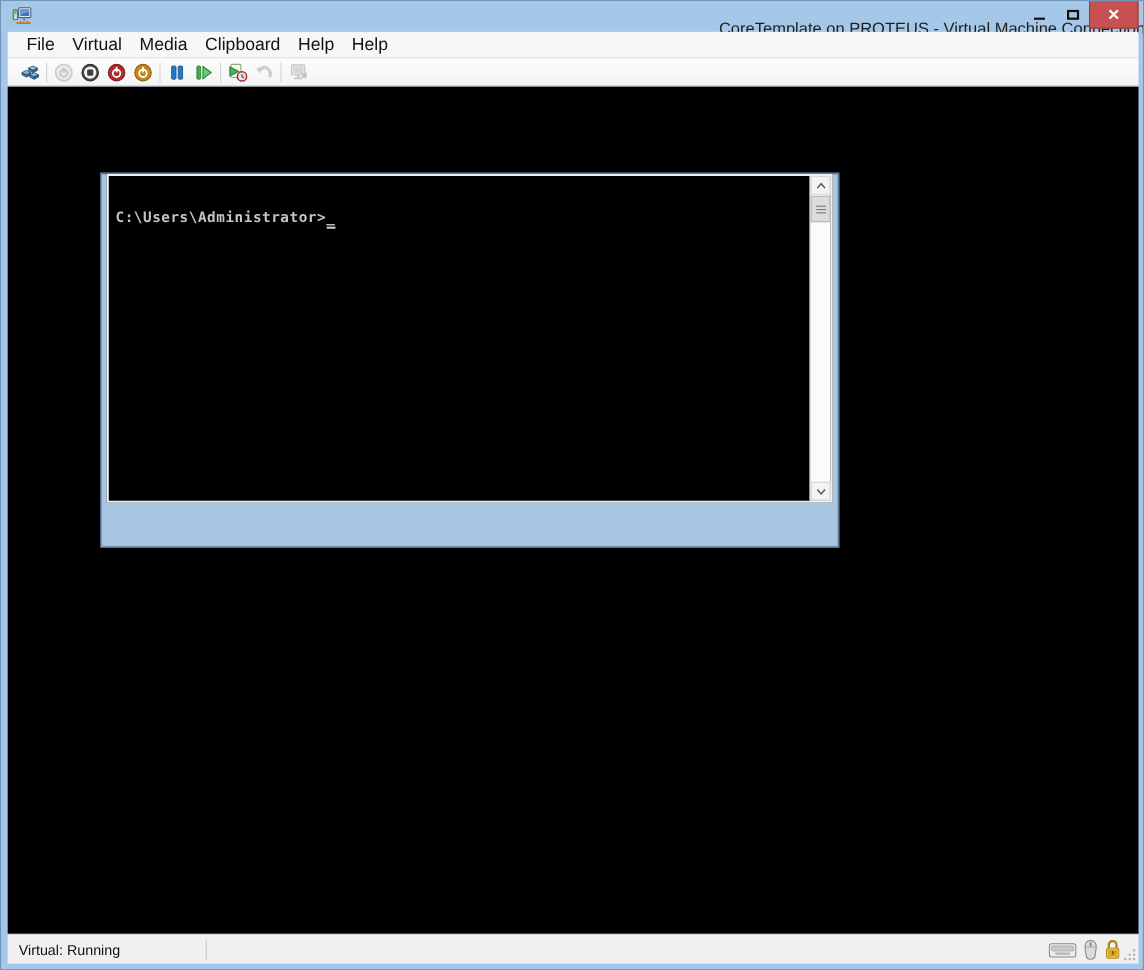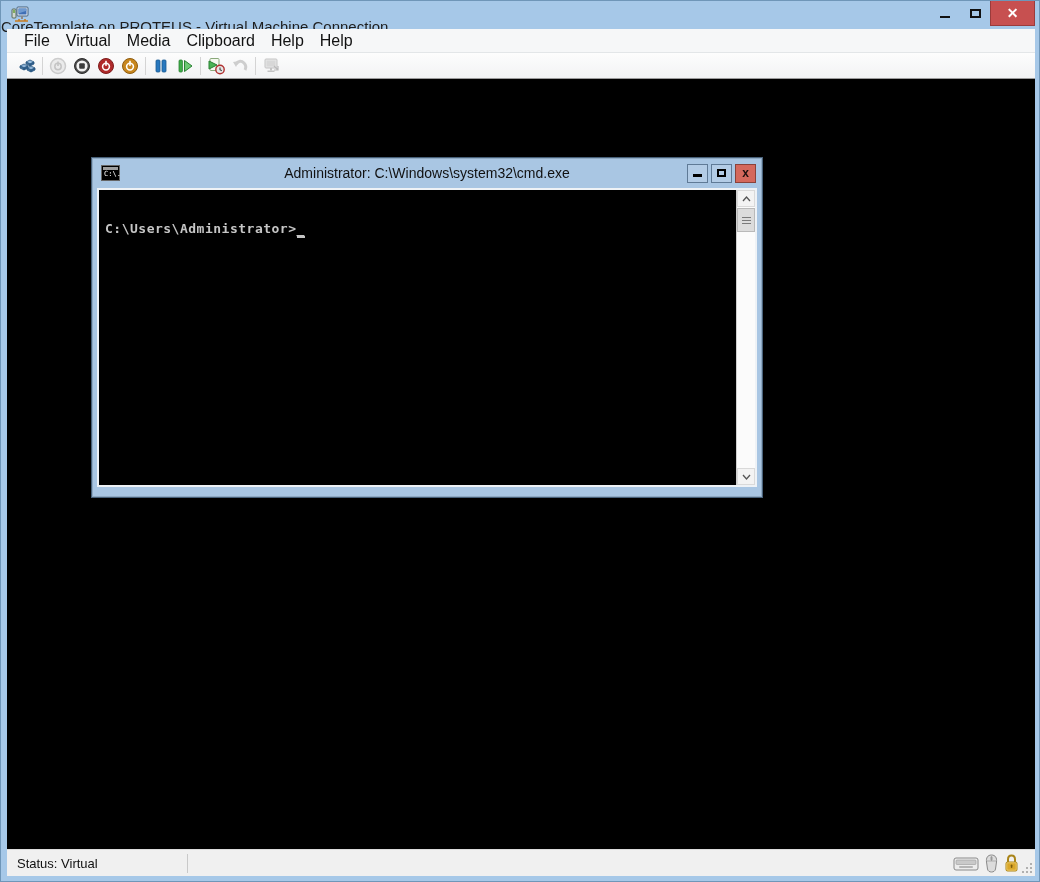--- a/index.html
+++ b/index.html
@@ -11,7 +11,7 @@
   .titlebar { position:absolute; left:0; top:0; width:1040px; height:28px; background:#a6c8e8; }
   .titlebar .app-icon { position:absolute; left:9px; top:4px; width:20px; height:20px; }
   .titlebar .title { position:absolute; left:0; right:0; top:0; height:28px; line-height:28px;
-      text-align:left; font-size:15px; color:#1e1e1e;margin-top:12px; }
+      text-align:right; font-size:15px; color:#1e1e1e;margin-top:12px; }
   .win-controls { position:absolute; right:6px; top:0; height:26px; display:flex; align-items:flex-start; }
   .btn-min, .btn-max { width:30px; height:25px; display:flex; align-items:center; justify-content:center; cursor:default; }
   .min-glyph { width:10px; height:2px; background:#111; margin-top:6px; }

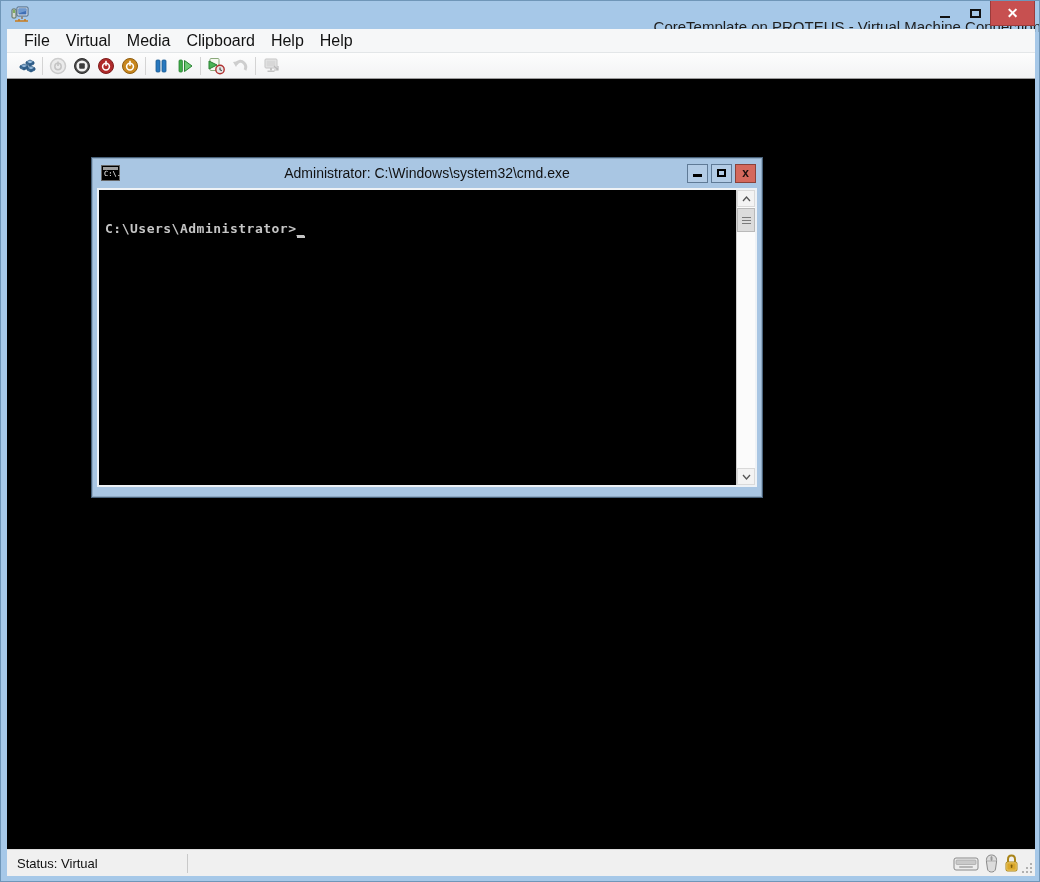--- a/index.html
+++ b/index.html
@@ -198,19 +198,6 @@
   <div class="vm">
 
     <div class="cmd">
-      <div class="cmd-titlebar">
-        <span class="cmd-icon"></span>
-        <span class="cmd-title">Administrator: C:\Windows\system32\cmd.exe</span>
-        <span class="cmd-btns">
-          <span class="cbtn">
-              <span class="dash"></span>
-            </span>
-          <span class="cbtn">
-              <span class="sq"></span>
-            </span>
-          <span class="cbtn cbtn-close">x</span>
-        </span>
-      </div>
       <div class="cmd-body">
         <div class="console">
           <div class="prompt-line"><span>C:\Users\Administrator&gt;</span><span class="cursor">_</span></div>

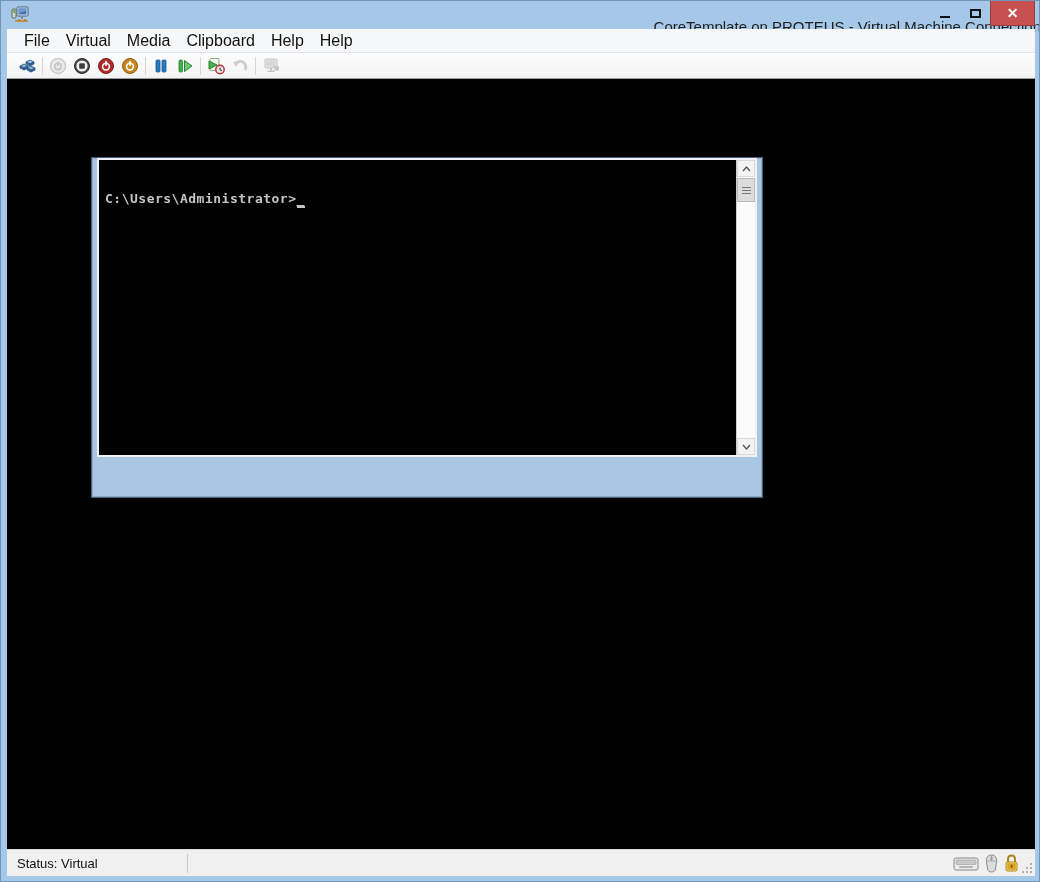--- a/index.html
+++ b/index.html
@@ -225,7 +225,7 @@
   </div>
 
   <div class="statusbar">
-    <span class="status-text">Status: Virtual</span>
+    <span class="status-text">Virtual: Running</span>
     <span class="status-sep"></span>
     <span class="status-icons">
       <svg width="26" height="17" viewBox="0 0 26 17">

